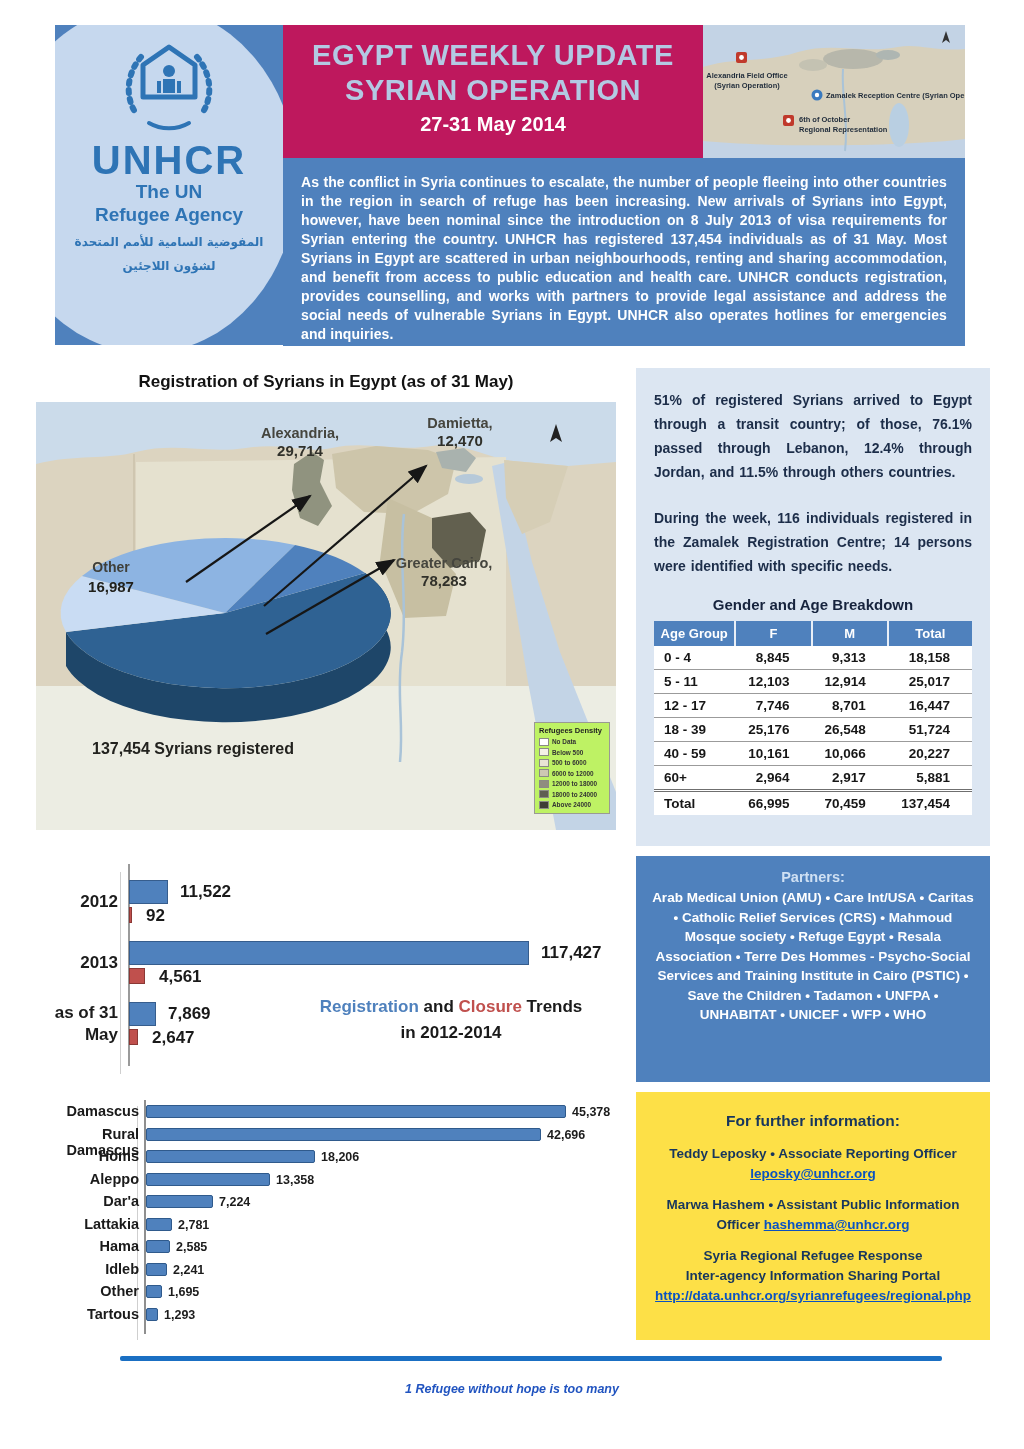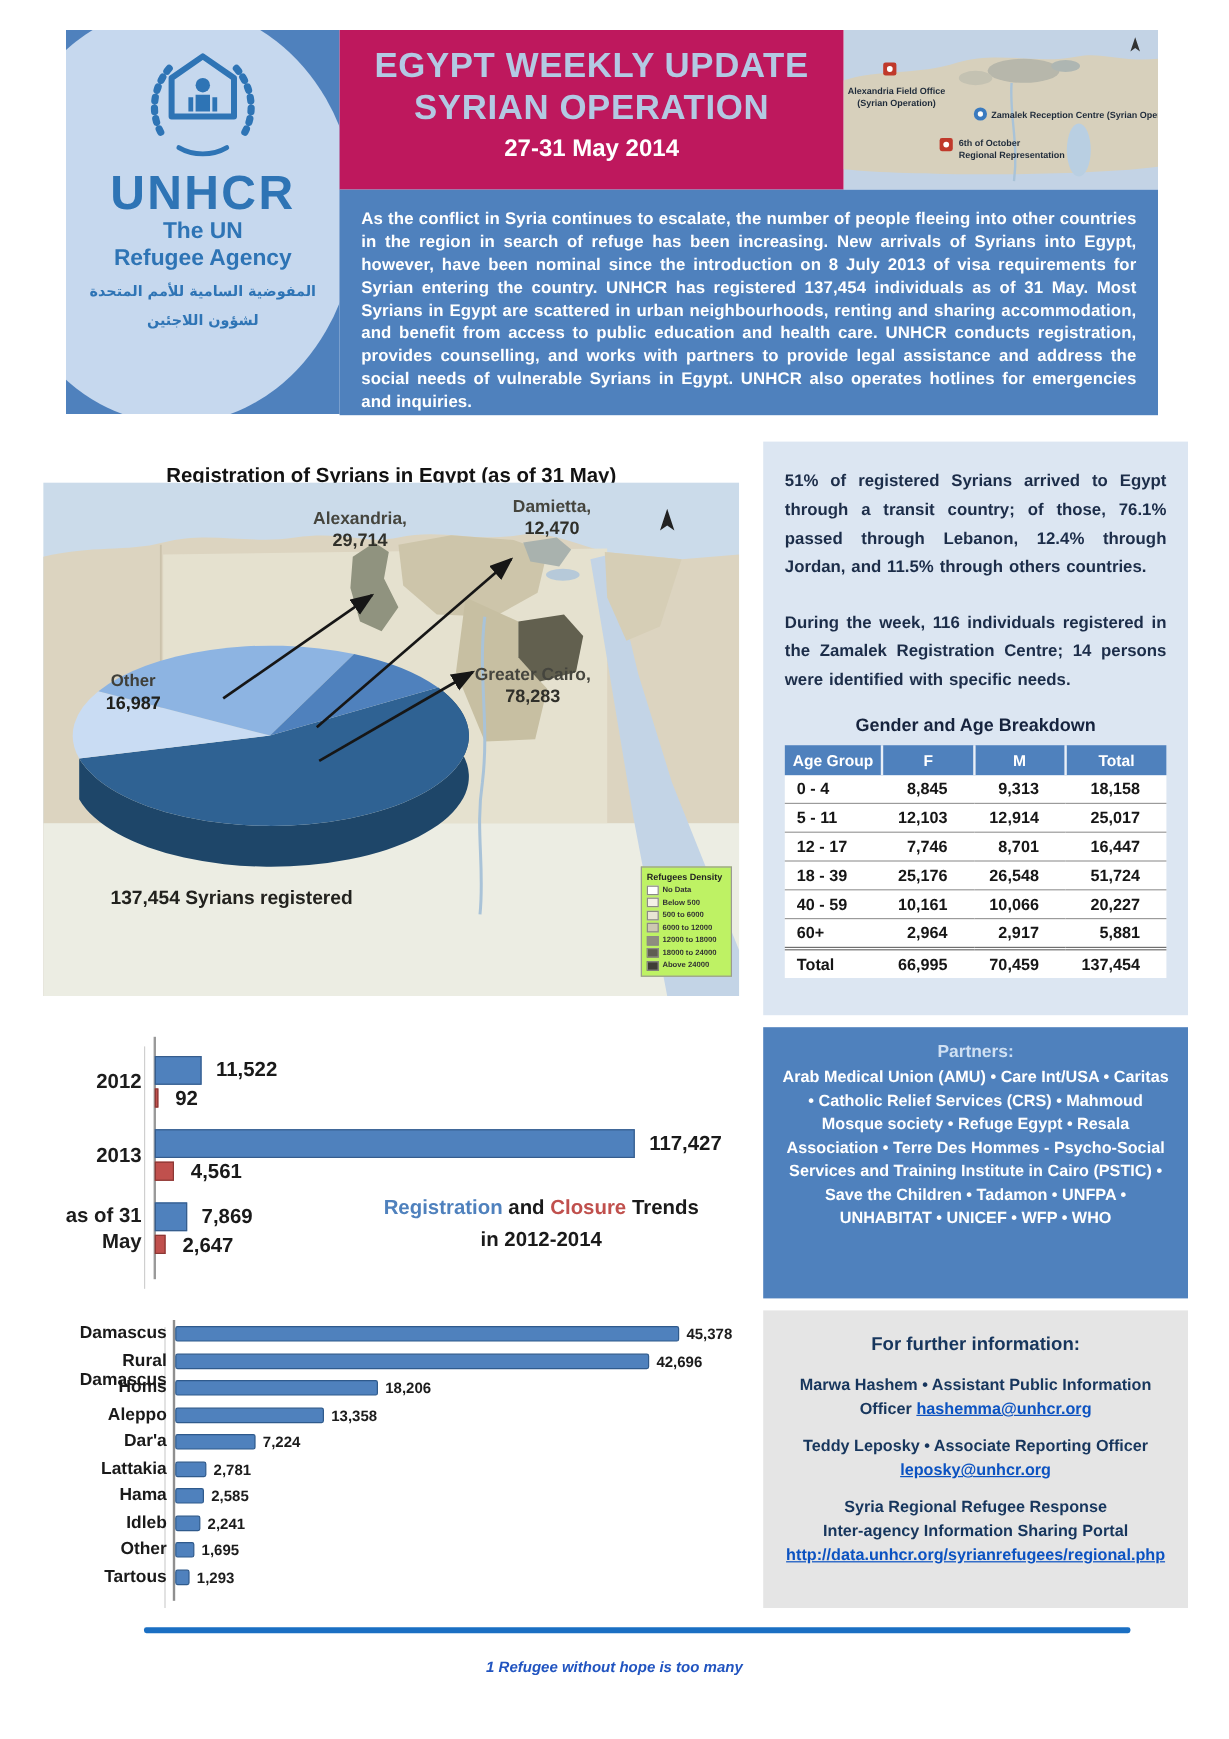--- a/index.html
+++ b/index.html
@@ -24,7 +24,7 @@
            padding:15px 18px 6px; font-size:14px; font-weight:600; text-align:justify; line-height:19px; letter-spacing:.1px; }
 
   
-  .map-title { position:absolute; left:36px; top:387px; width:580px; text-align:center; font-size:17px; font-weight:800; color:#121212; }
+  .map-title { position:absolute; left:36px; top:372px; width:580px; text-align:center; font-size:17px; font-weight:800; color:#121212; }
   .map-wrap { position:absolute; left:36px; top:402px; width:637px; height:428px; }
   .map-wrap svg.geo { position:absolute; left:0; top:0; }
   .map-lbl { position:absolute; text-align:center; color:#45453e; font-weight:700; font-size:14.5px; line-height:18px; }

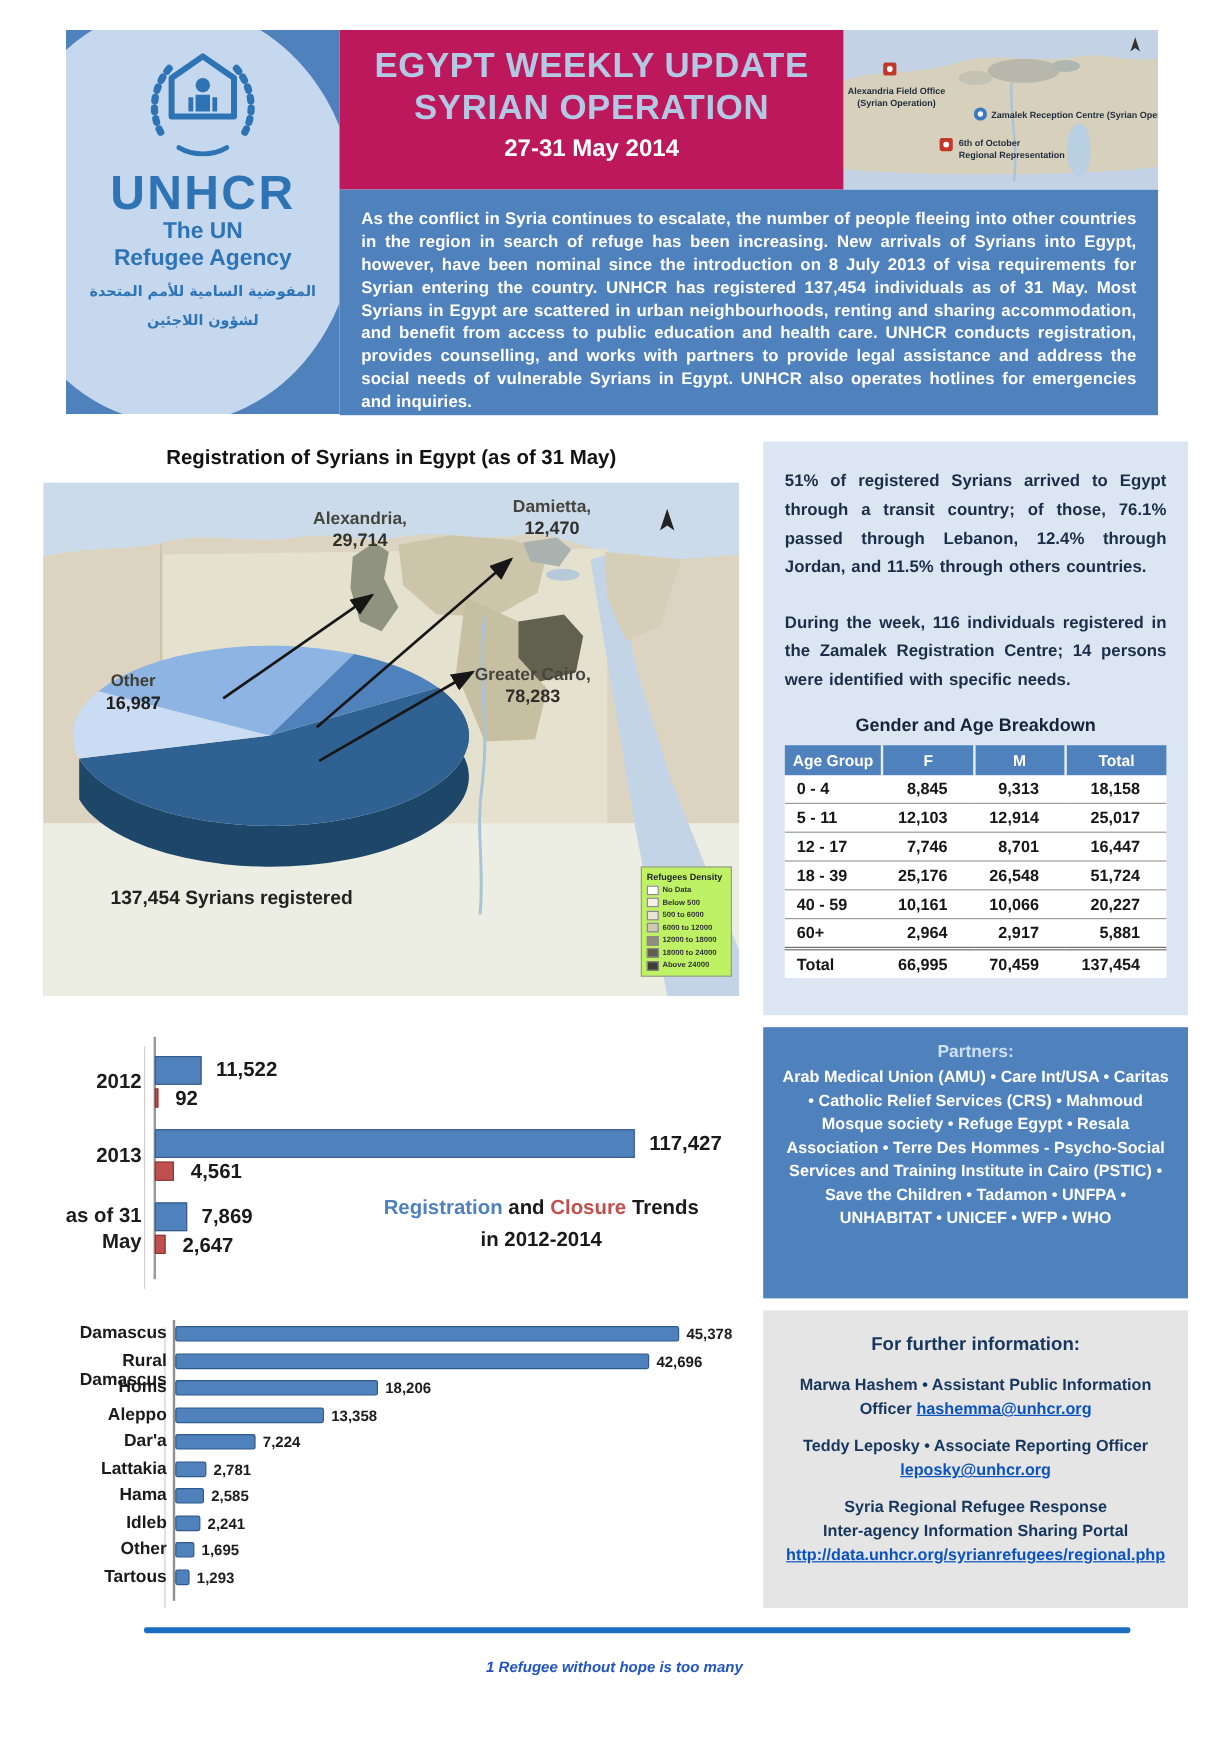--- a/index.html
+++ b/index.html
@@ -55,7 +55,7 @@
   .p-title { font-size:14.5px; font-weight:800; color:#cfe0f3; margin-bottom:3px; }
   .p-text { font-size:13.5px; font-weight:700; color:#ffffff; line-height:19.5px; }
 
-  .panel-info { position:absolute; left:636px; top:1092px; width:354px; height:248px; background:#e5e5e5; text-align:center; padding:20px 16px; color:#17365d; }
+  .panel-info { position:absolute; left:636px; top:1092px; width:354px; height:248px; background:#fde047; text-align:center; padding:20px 16px; color:#17365d; }
   .i-title { font-size:15.5px; font-weight:800; margin-bottom:14px; }
   .i-block { font-size:13.5px; font-weight:700; line-height:20px; margin-bottom:11px; }
   .panel-info a { color:#0b52c1; font-weight:700; text-decoration:underline; }

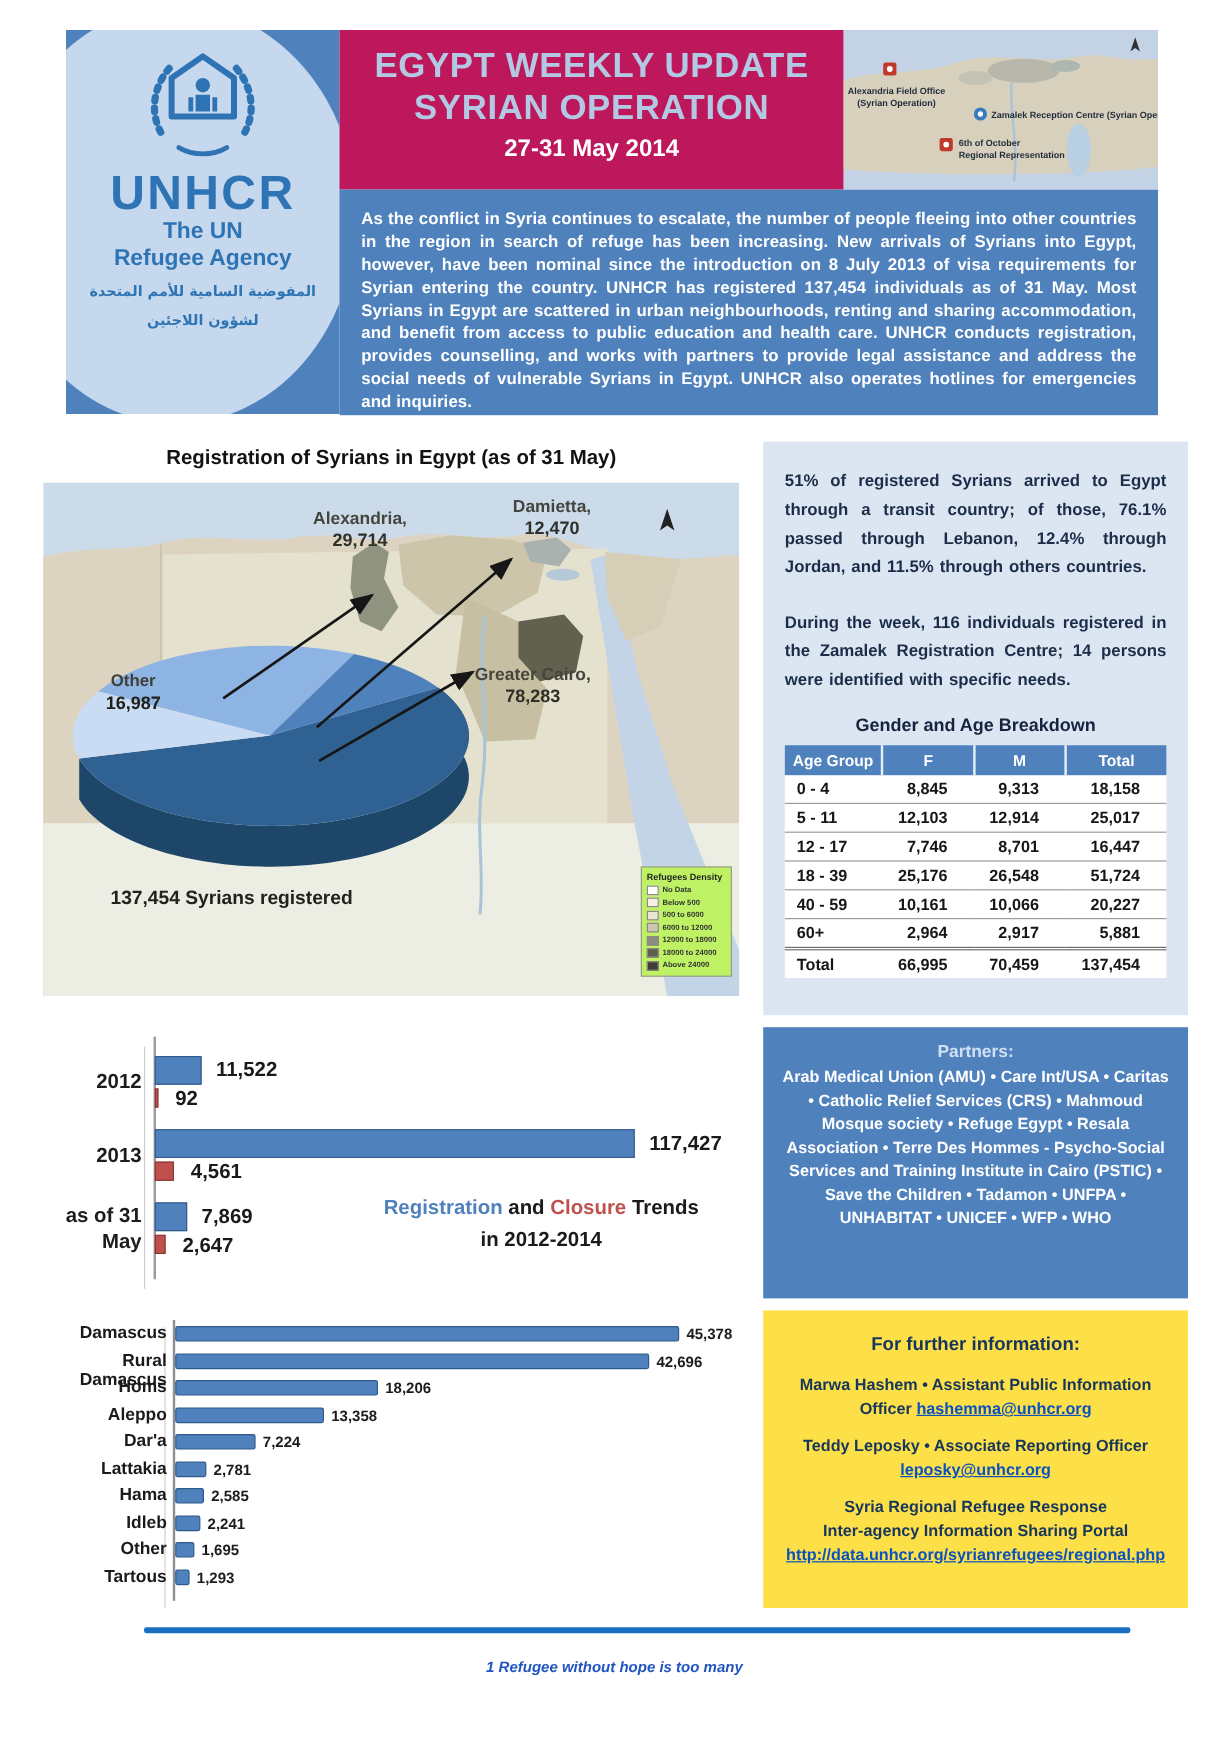--- a/index.html
+++ b/index.html
@@ -320,12 +320,12 @@
   <div class="panel-info">
     <div class="i-title">For further information:</div>
     <div class="i-block">
+      <span>Teddy Leposky • Associate Reporting Officer</span><br>
+      <a href="#">leposky@unhcr.org</a>
+    </div>
+    <div class="i-block">
       <span>Marwa Hashem • Assistant Public Information Officer</span>
       <a href="#">hashemma@unhcr.org</a>
-    </div>
-    <div class="i-block">
-      <span>Teddy Leposky • Associate Reporting Officer</span><br>
-      <a href="#">leposky@unhcr.org</a>
     </div>
     <div class="i-block">
       <span>Syria Regional Refugee Response</span><br>

